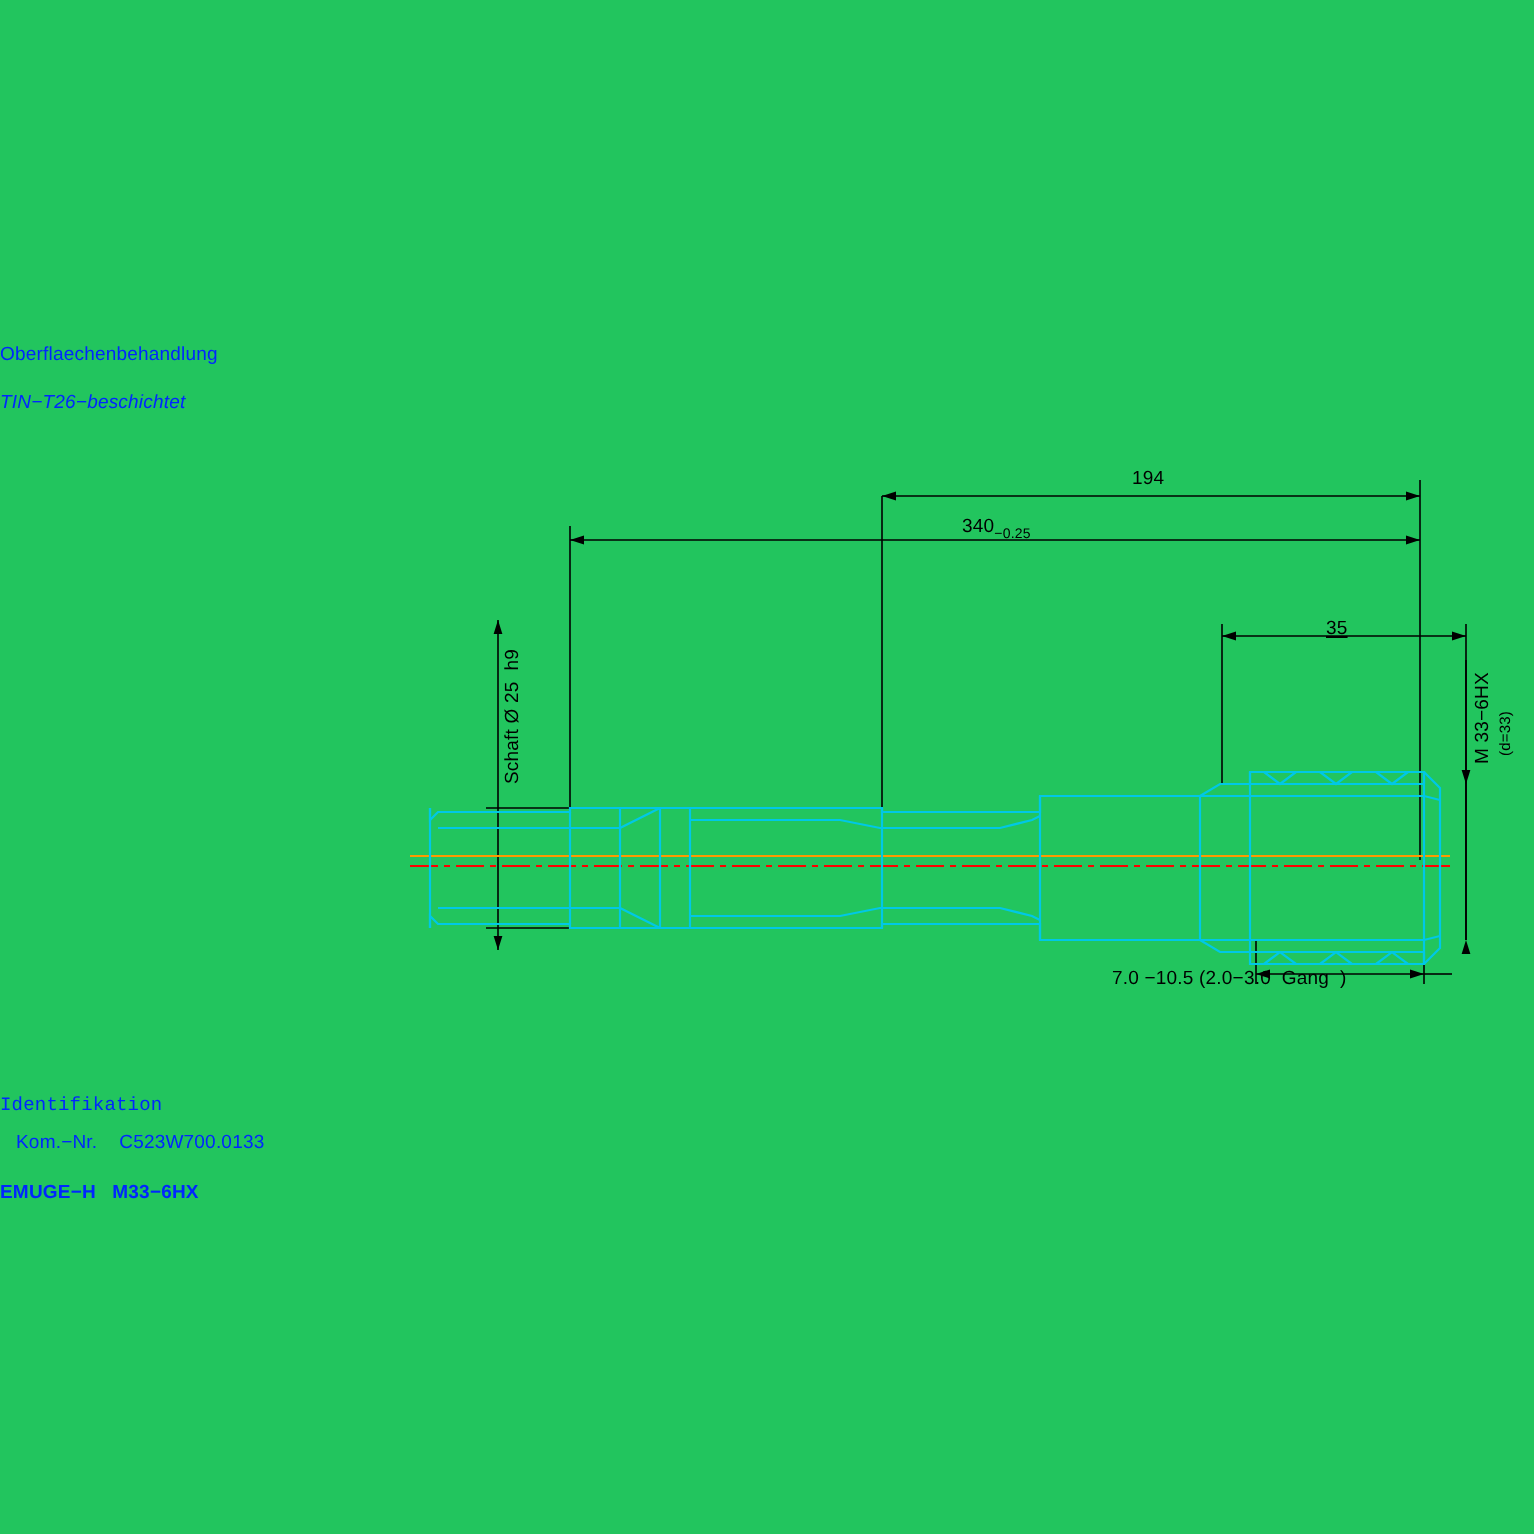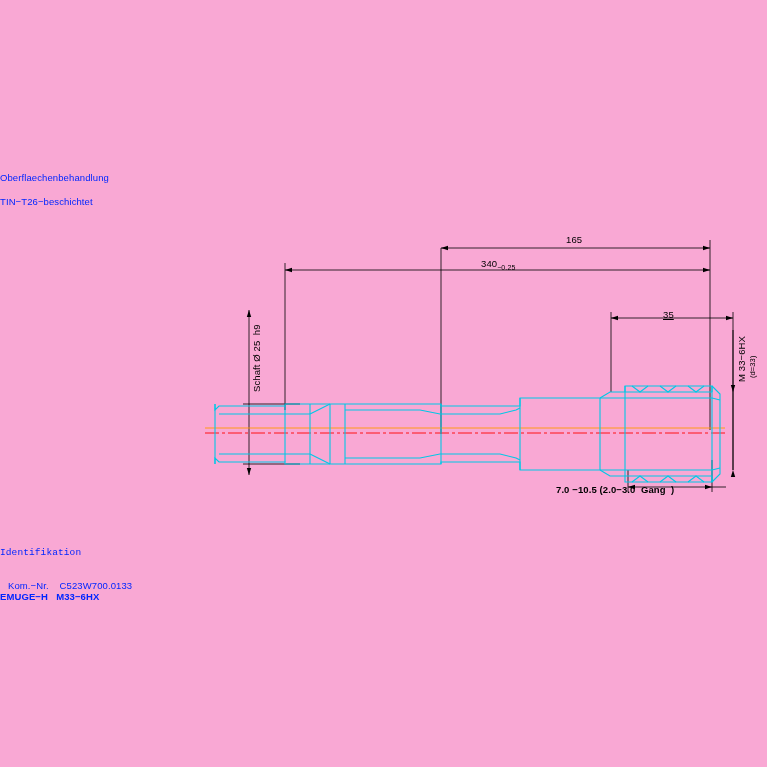--- a/index.html
+++ b/index.html
@@ -17,7 +17,7 @@
     position: relative;
     width: 767px;
     height: 767px;
-    background: #f9a8d4;
+    background: #22c55e;
   }
   .txt {
     position: absolute;

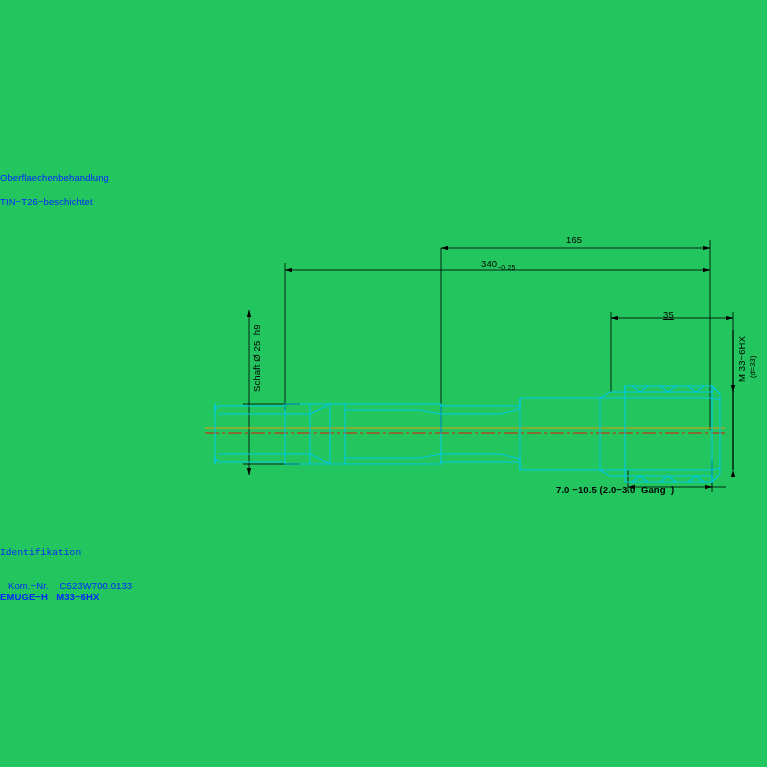--- a/index.html
+++ b/index.html
@@ -144,7 +144,7 @@
 
   <div class="txt" style="left:0px; top:172px;">Oberflaechenbehandlung</div>
 
-  <div class="txt" style="left:0px; top:196px;">TIN−T26−beschichtet</div>
+  <div class="txt" style="left:0px; top:196px;font-style:italic;">TIN−T26−beschichtet</div>
 
   <div class="txt" style="left:0px; top:547px;font-family:Liberation Mono, monospace;">Identifikation</div>
 

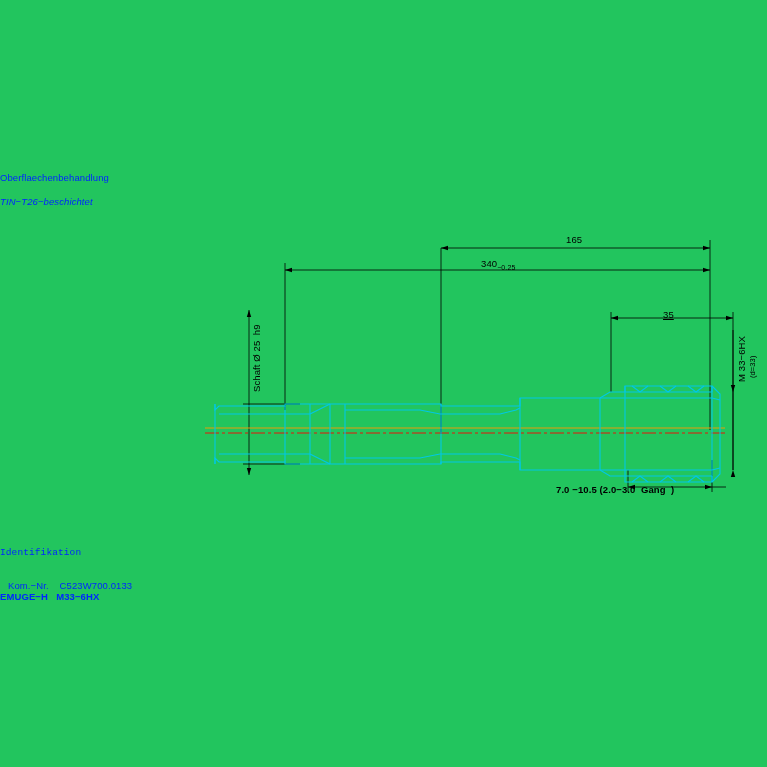--- a/index.html
+++ b/index.html
@@ -152,7 +152,7 @@
 
   <div class="txt" style="left:8px; top:580px;text-align:right;">Kom.−Nr.    C523W700.0133</div>
 
-  <div class="txt black" style="left:566px; top:234px;">165</div>
+  <div class="txt black" style="left:566px; top:234px;">194</div>
 
   <div class="txt black" style="left:481px; top:258px;"><span>340</span><span class="sub">−0.25</span></div>
 

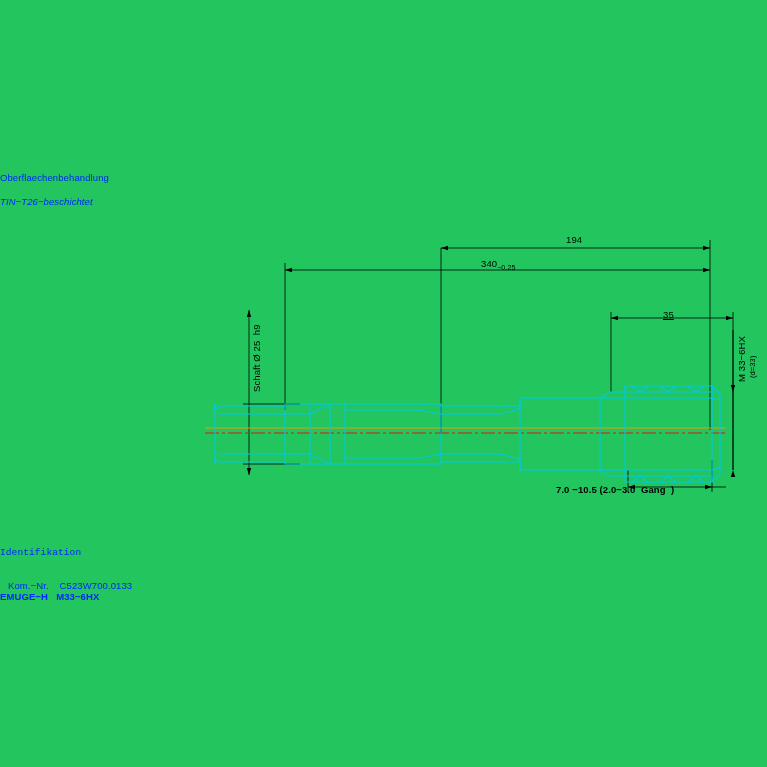--- a/index.html
+++ b/index.html
@@ -164,7 +164,7 @@
 
   <div class="txt black vert" style="left:748px; top:378px; font-size:7.5px;">(d=33)</div>
 
-  <div class="txt black" style="left:556px; top:484px;font-weight:bold;">7.0 −10.5 (2.0−3.0  Gang  )</div>
+  <div class="txt black" style="left:556px; top:484px;">7.0 −10.5 (2.0−3.0  Gang  )</div>
 
 </div>
 

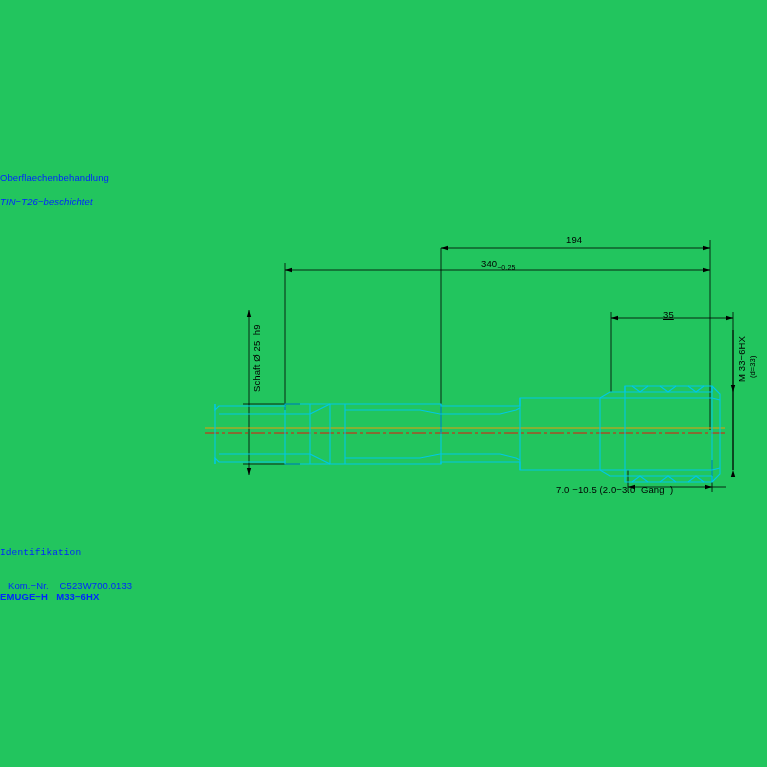--- a/index.html
+++ b/index.html
@@ -150,7 +150,7 @@
 
   <div class="txt" style="left:0px; top:591px;font-weight:bold;">EMUGE−H   M33−6HX</div>
 
-  <div class="txt" style="left:8px; top:580px;text-align:right;">Kom.−Nr.    C523W700.0133</div>
+  <div class="txt" style="left:8px; top:566px;text-align:right;">Kom.−Nr.    C523W700.0133</div>
 
   <div class="txt black" style="left:566px; top:234px;">194</div>
 

